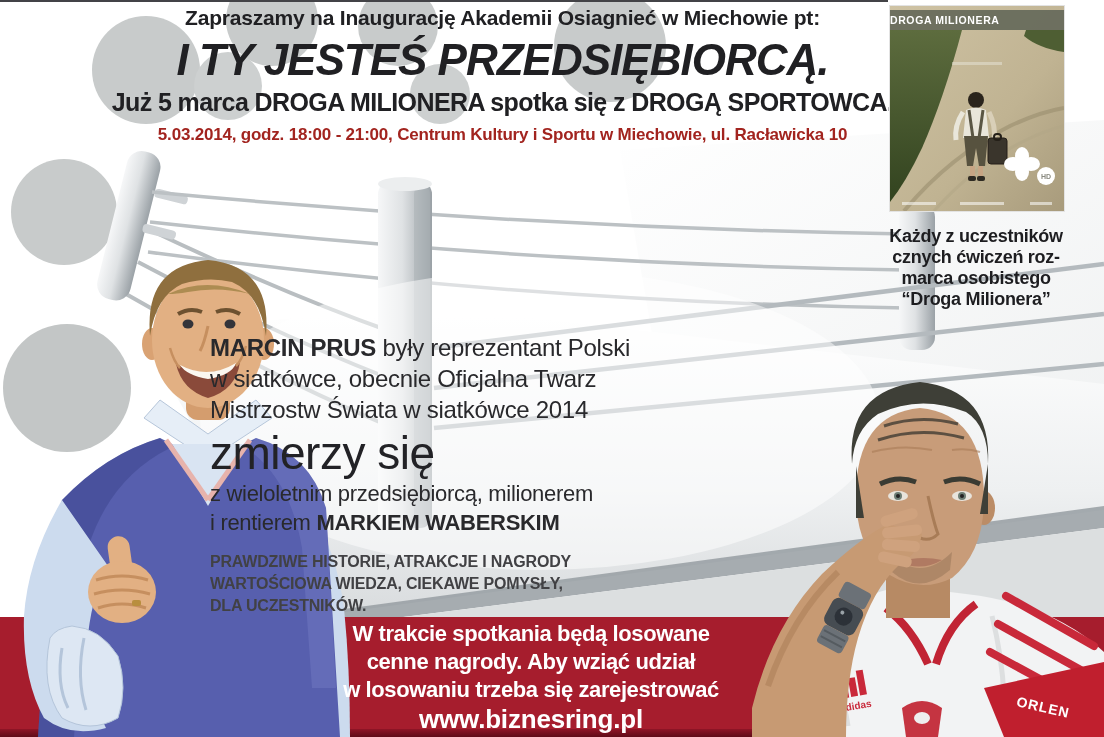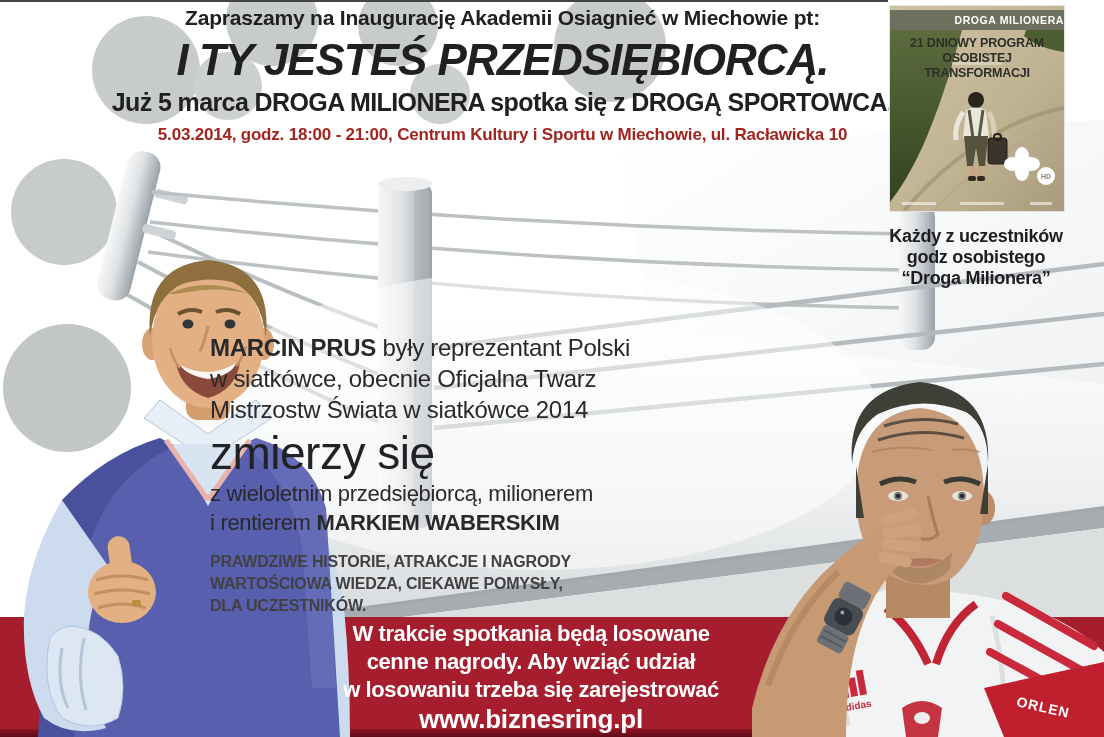--- a/index.html
+++ b/index.html
@@ -23,7 +23,7 @@
   .book{left:890px;top:6px;width:174px;height:205px;z-index:6;box-shadow:0 0 0 1px #e3e3e3;}
   .book svg{position:absolute;left:0;top:0;}
   .book .series{position:absolute;left:0;top:4px;width:100%;height:20px;background:rgba(104,107,92,.95);
-    color:#fff;font-size:10.5px;font-weight:bold;text-align:right;line-height:20px;letter-spacing:.6px;}
+    color:#fff;font-size:10.5px;font-weight:bold;text-align:left;line-height:20px;letter-spacing:.6px;}
   .book .btitle{position:absolute;left:0;top:30px;width:100%;text-align:center;
     color:#2e2e28;font-size:12.5px;font-weight:bold;line-height:15px;letter-spacing:-.2px;}
   .caption{left:856px;top:226px;width:240px;text-align:center;z-index:6;

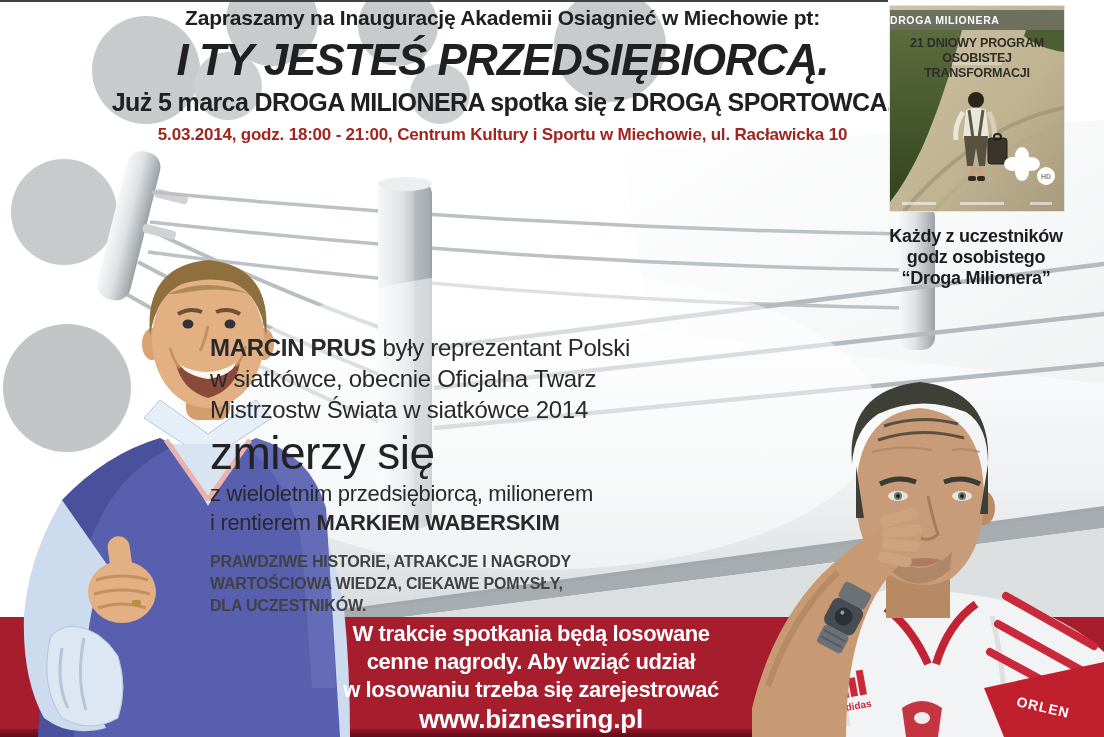--- a/index.html
+++ b/index.html
@@ -173,10 +173,6 @@
       <rect x="62" y="56" width="50" height="3" fill="#e8e6da" opacity=".5"></rect>
     </svg>
     <div class="series">DROGA MILIONERA</div>
-    <div class="btitle">
-      <div>21 DNIOWY PROGRAM</div>
-      <div>OSOBISTEJ TRANSFORMACJI</div>
-    </div>
   </div>
 
   <div class="abs caption">

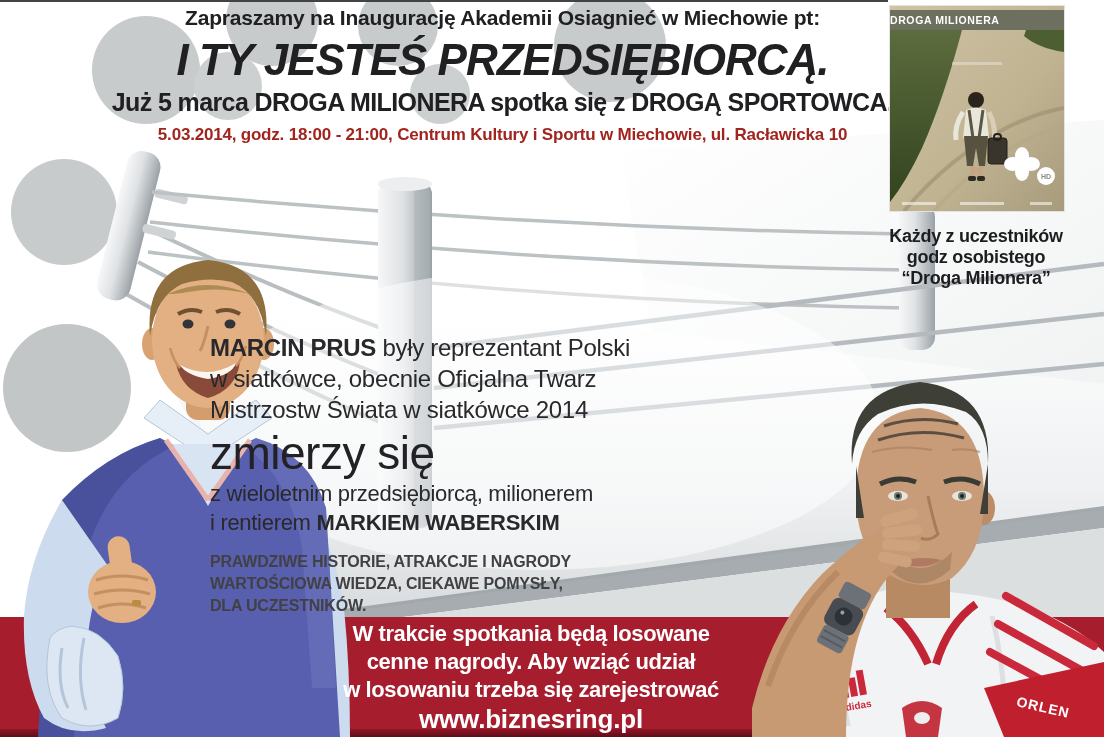--- a/index.html
+++ b/index.html
@@ -177,6 +177,7 @@
 
   <div class="abs caption">
     <div>Każdy z uczestników</div>
+    <div>cznych ćwiczeń roz-</div>
     <div>godz osobistego</div>
     <div>“Droga Milionera”</div>
   </div>

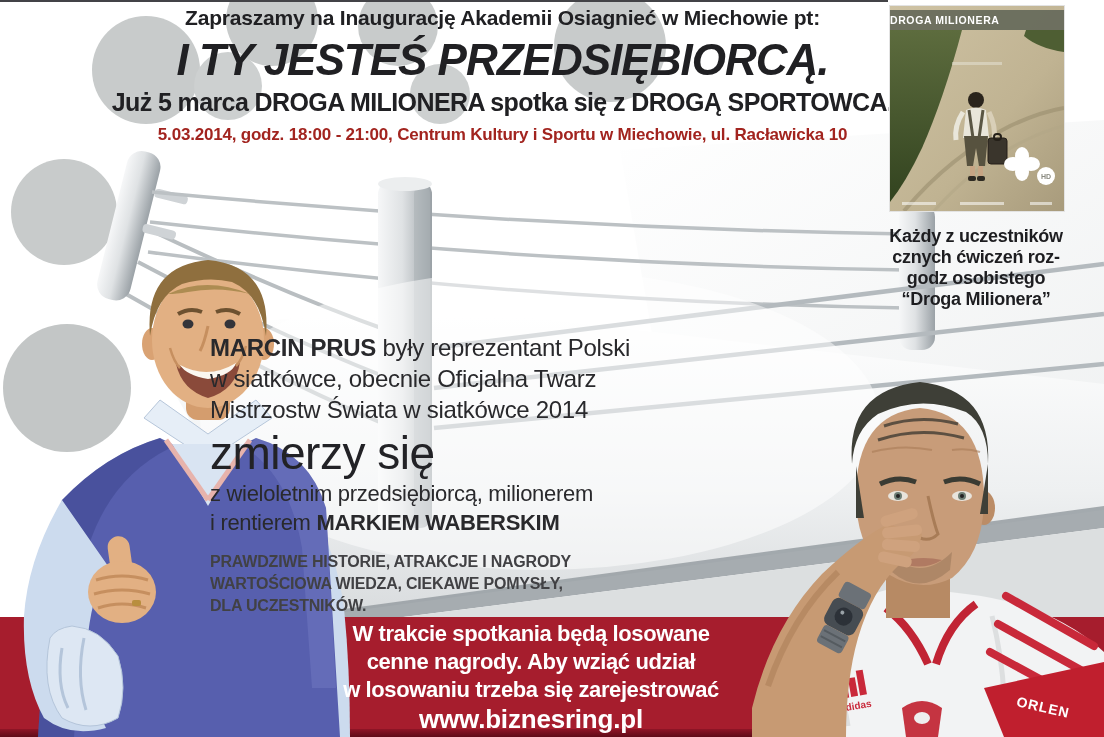--- a/index.html
+++ b/index.html
@@ -178,7 +178,7 @@
   <div class="abs caption">
     <div>Każdy z uczestników</div>
     <div>cznych ćwiczeń roz-</div>
-    <div>godz osobistego</div>
+    <div>marca osobistego</div>
     <div>“Droga Milionera”</div>
   </div>
 

